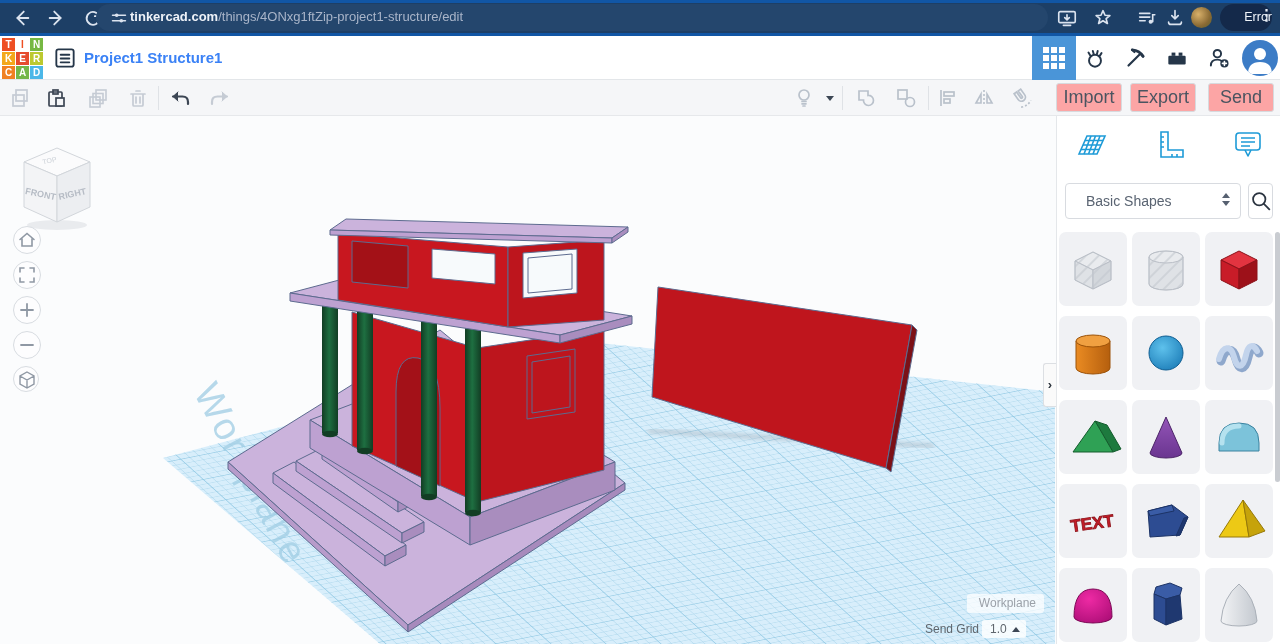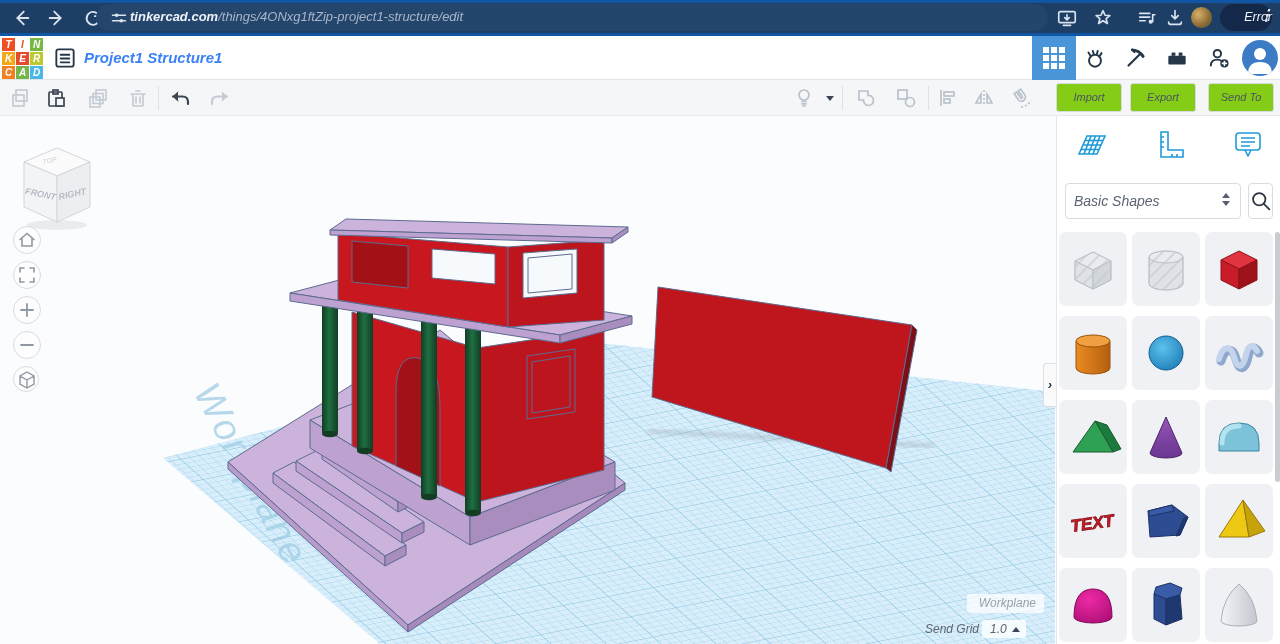--- a/index.html
+++ b/index.html
@@ -5,7 +5,7 @@
   * { margin:0; padding:0; box-sizing:border-box; }
   html,body { background:#e9eaec; }
   #app { position:relative; width:1280px; height:644px; overflow:hidden;
-         font-family:"Liberation Sans", sans-serif; background:#fbfcfd;font-style:italic; }
+         font-family:"Liberation Sans", sans-serif; background:#fbfcfd; }
 
   
   .chrome { position:absolute; left:0; top:0; width:1280px; height:36px; background:#1d3f66; }

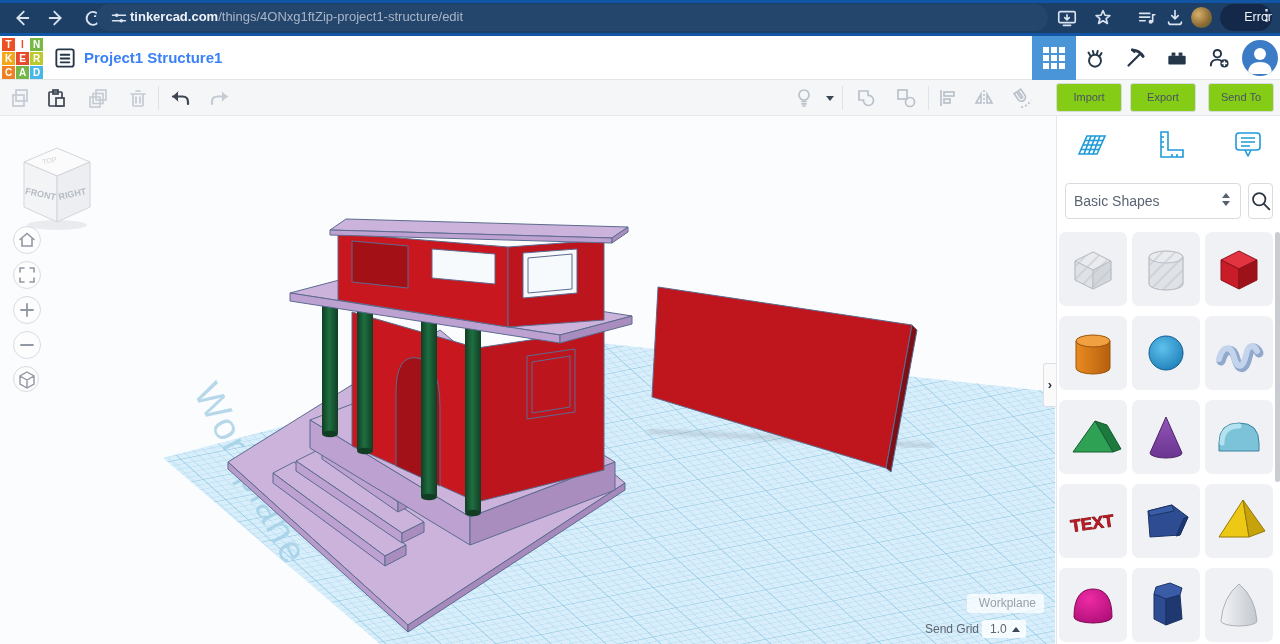--- a/index.html
+++ b/index.html
@@ -39,8 +39,8 @@
   .ti { position:absolute; top:6px; width:24px; height:24px; }
   .ti svg { width:24px; height:24px; }
   .tdiv { position:absolute; top:6px; width:1px; height:24px; background:#dfe2e6; }
-  .tbtn { position:absolute; top:3px; height:29px; background:#84cc16; border:1px solid #d7dade; border-radius:3px;
-          font-size:11px; color:#4a5460; text-align:center; line-height:27px; }
+  .tbtn { position:absolute; top:3px; height:29px; background:#fca5a5; border:1px solid #d7dade; border-radius:3px;
+          font-size:18px; color:#4a5460; text-align:center; line-height:27px; }
   .caret-down { width:0; height:0; border-left:4px solid transparent; border-right:4px solid transparent; border-top:5px solid #3c4654; position:absolute; top:16px; }
 
   

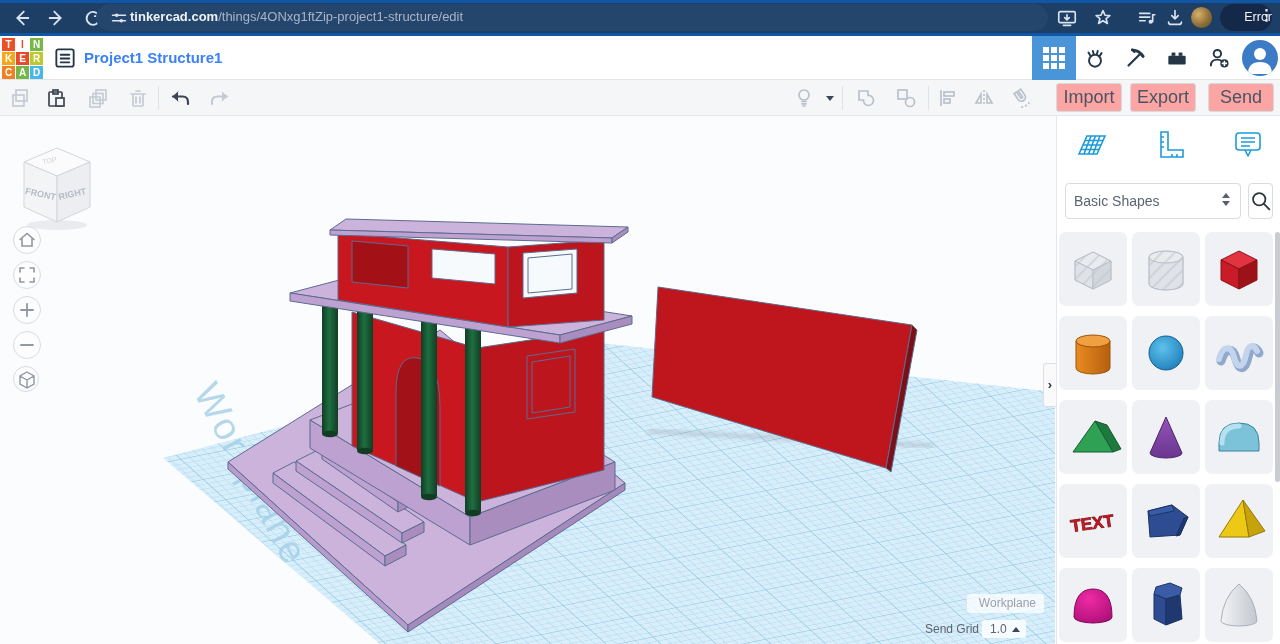--- a/index.html
+++ b/index.html
@@ -49,7 +49,7 @@
   .pic { position:absolute; top:12px; width:34px; height:34px; }
   .pic svg { width:34px; height:34px; }
   .select { position:absolute; left:8px; top:67px; width:176px; height:36px; background:#fff; border:1px solid #d8dbe0;
-            border-radius:4px; font-size:14px; color:#5a6472; line-height:34px; padding-left:8px; }
+            border-radius:4px; font-size:14px; color:#5a6472; line-height:34px; padding-left:20px; }
   .updown { position:absolute; right:10px; top:9px; }
   .updown i { display:block; width:0; height:0; border-left:4px solid transparent; border-right:4px solid transparent; }
   .updown i.u { border-bottom:5px solid #566070; margin-bottom:3px; }

